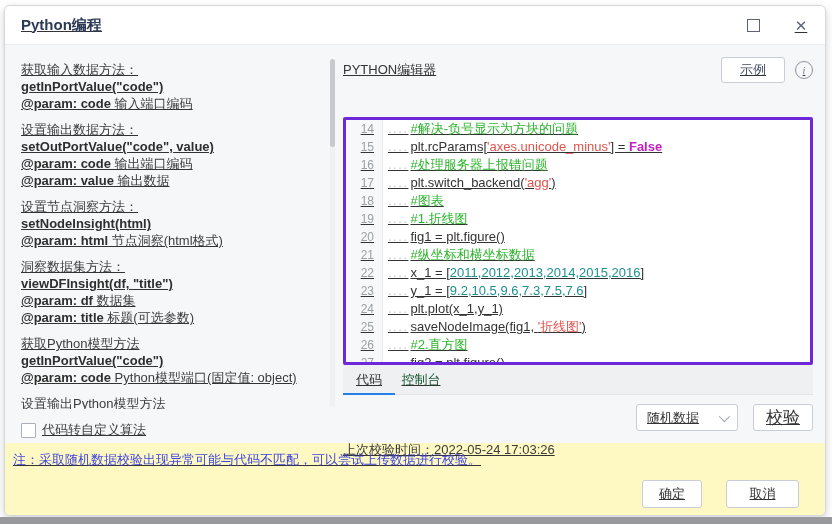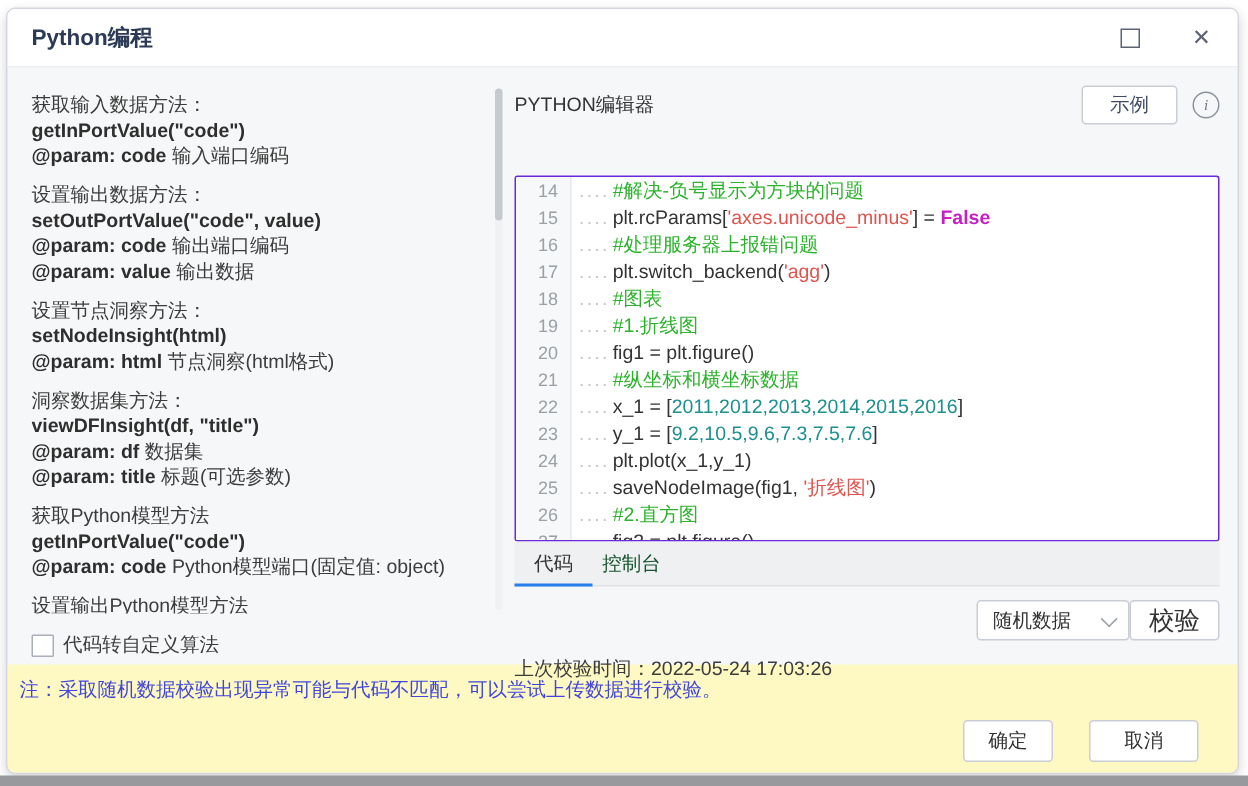--- a/index.html
+++ b/index.html
@@ -10,7 +10,7 @@
   .dialog{
     position:absolute;left:4px;top:5px;width:822px;height:511px;
     background:#f6f7f8;border:1px solid #d4d7dd;border-radius:6px;
-    box-shadow:0 3px 8px rgba(0,0,0,.18);overflow:hidden;box-sizing:border-box;
+    box-shadow:0 3px 8px rgba(0,0,0,.18);overflow:hidden;box-sizing:border-box;text-decoration:underline;
   }
   
   .titlebar{

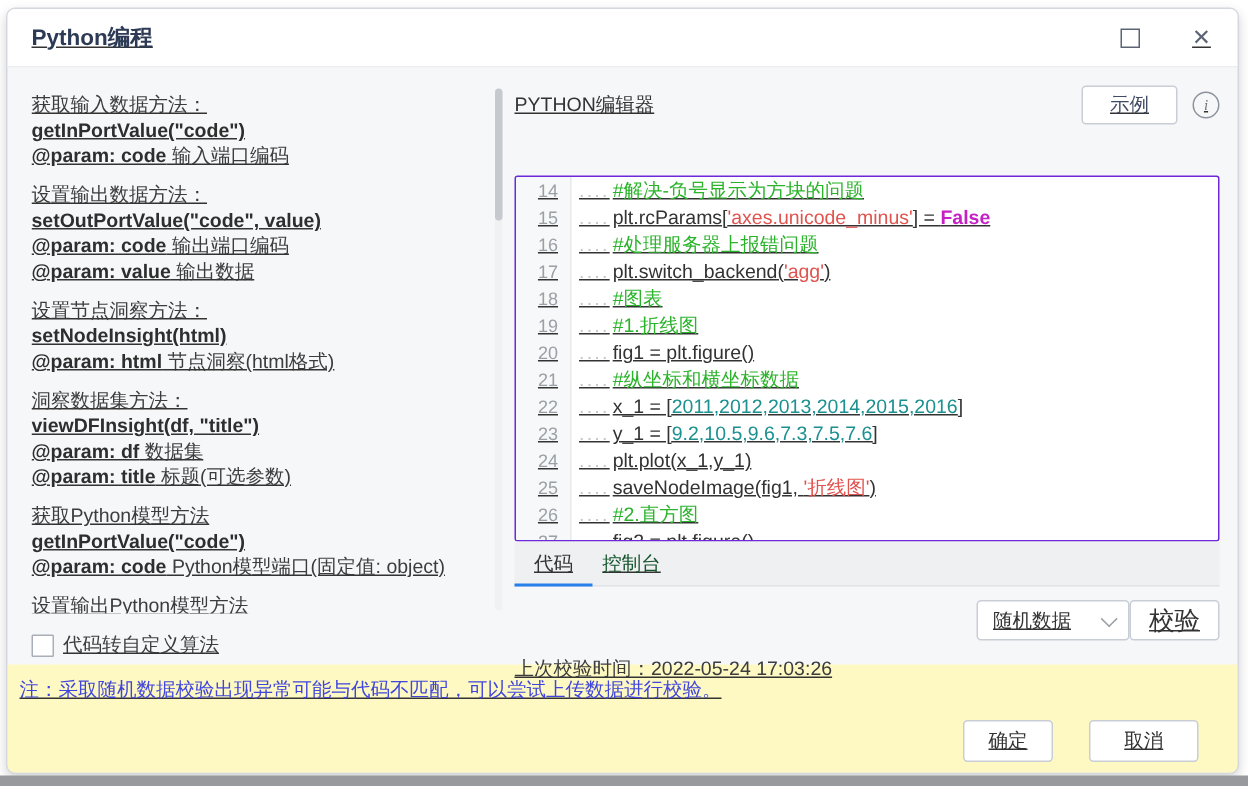--- a/index.html
+++ b/index.html
@@ -47,7 +47,7 @@
     font-size:10px;color:#70757f;margin-left:10px;cursor:pointer;font-style:italic;font-family:"Liberation Serif",serif;
   }
   .editor-box{
-    border:1px solid #6d28d9;background:#fff;height:242px;overflow:hidden;
+    border:3px solid #6d28d9;background:#fff;height:242px;overflow:hidden;
     border-radius:2px;cursor:text;margin-top:32px;
   }
   .crow{display:flex;height:18px;line-height:18px;white-space:pre;}

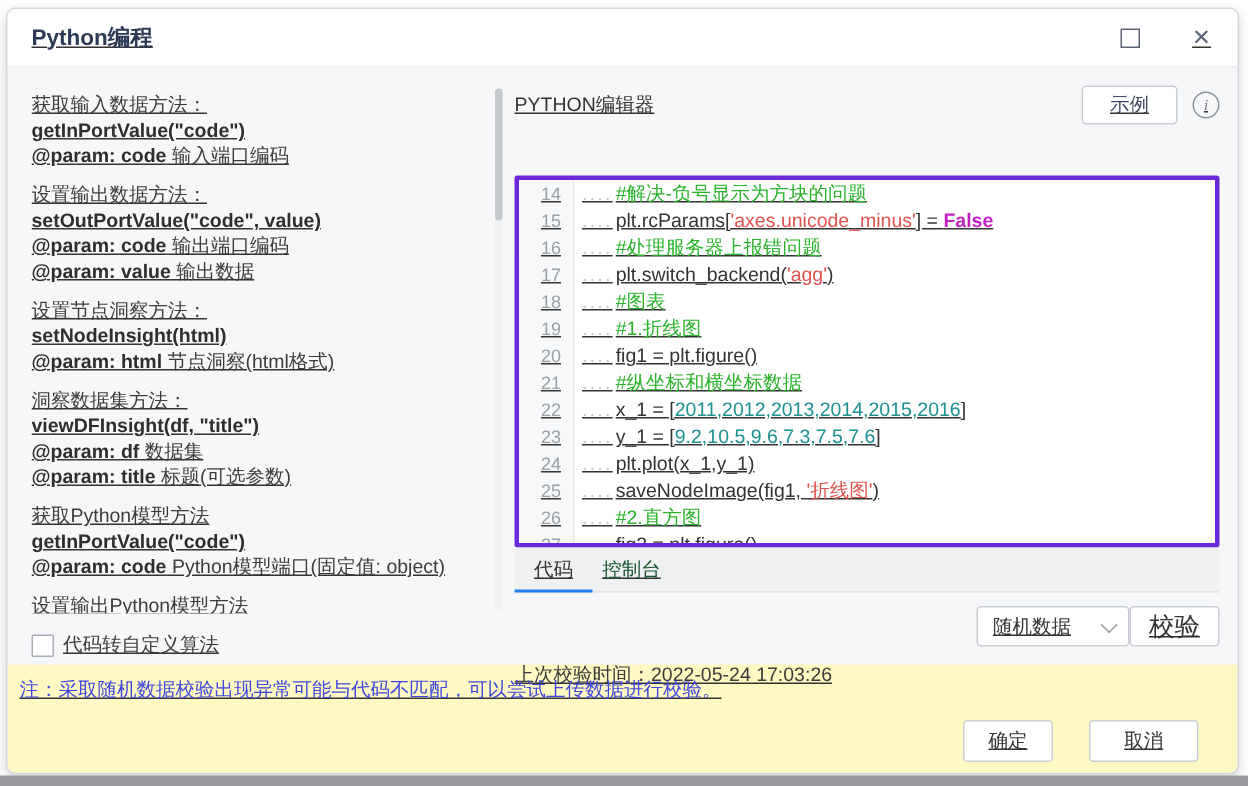--- a/index.html
+++ b/index.html
@@ -72,7 +72,7 @@
     content:"";position:absolute;left:0;right:0;bottom:-1px;height:2px;
     background:var(--accent-blue,#2680eb);
   }
-  .controls{display:flex;justify-content:flex-end;align-items:flex-start;margin-top:9px;}
+  .controls{display:flex;justify-content:flex-end;align-items:flex-start;gap:15px;margin-top:9px;}
   .select{
     width:102px;height:27px;background:#fff;border:1px solid #c9cdd6;border-radius:3px;
     display:flex;align-items:center;justify-content:space-between;

